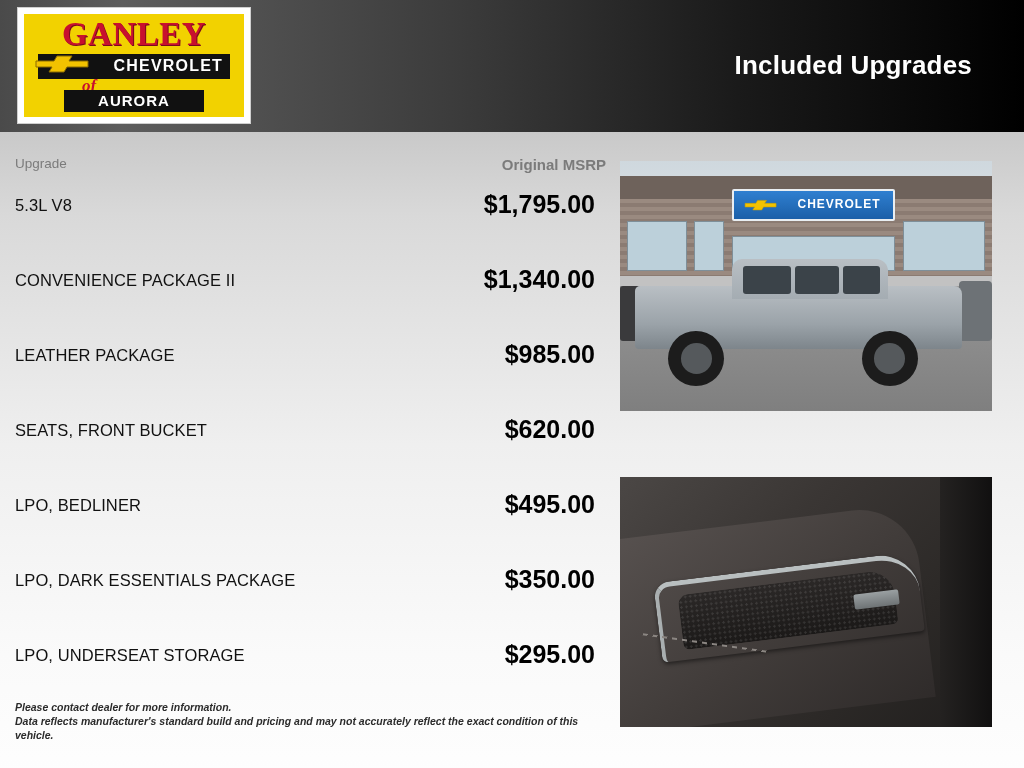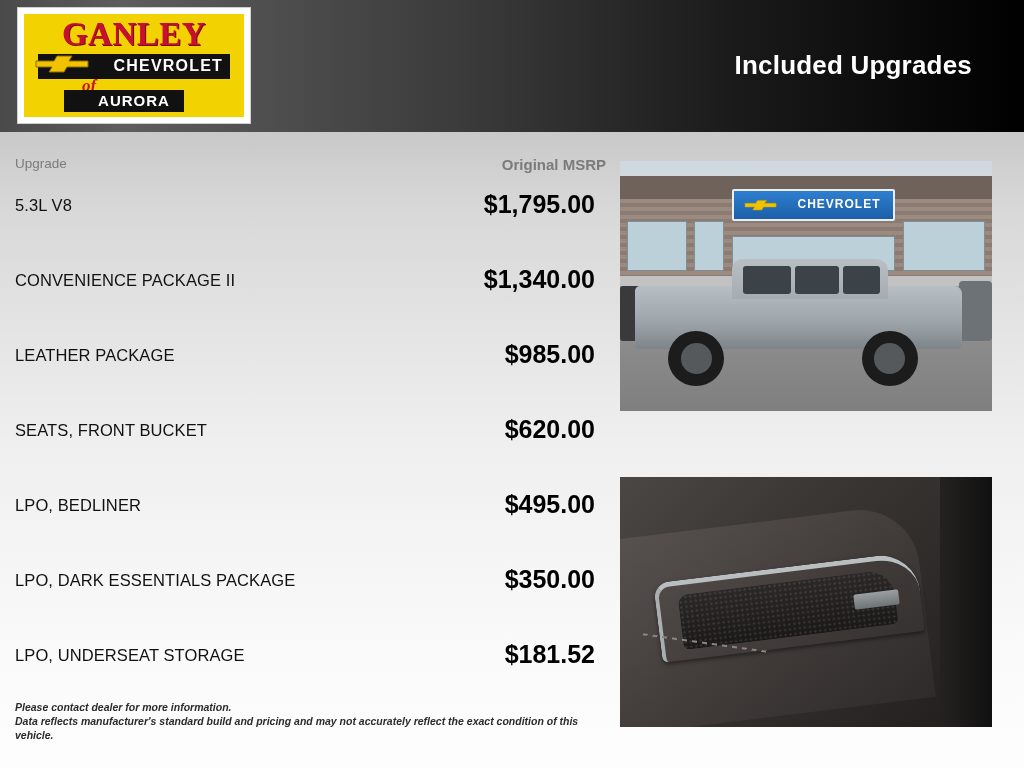--- a/index.html
+++ b/index.html
@@ -109,7 +109,7 @@
     position: absolute;
     left: 40px;
     top: 76px;
-    width: 120px;
+    width: 140px;
     height: 22px;
     background: #111111;
   }

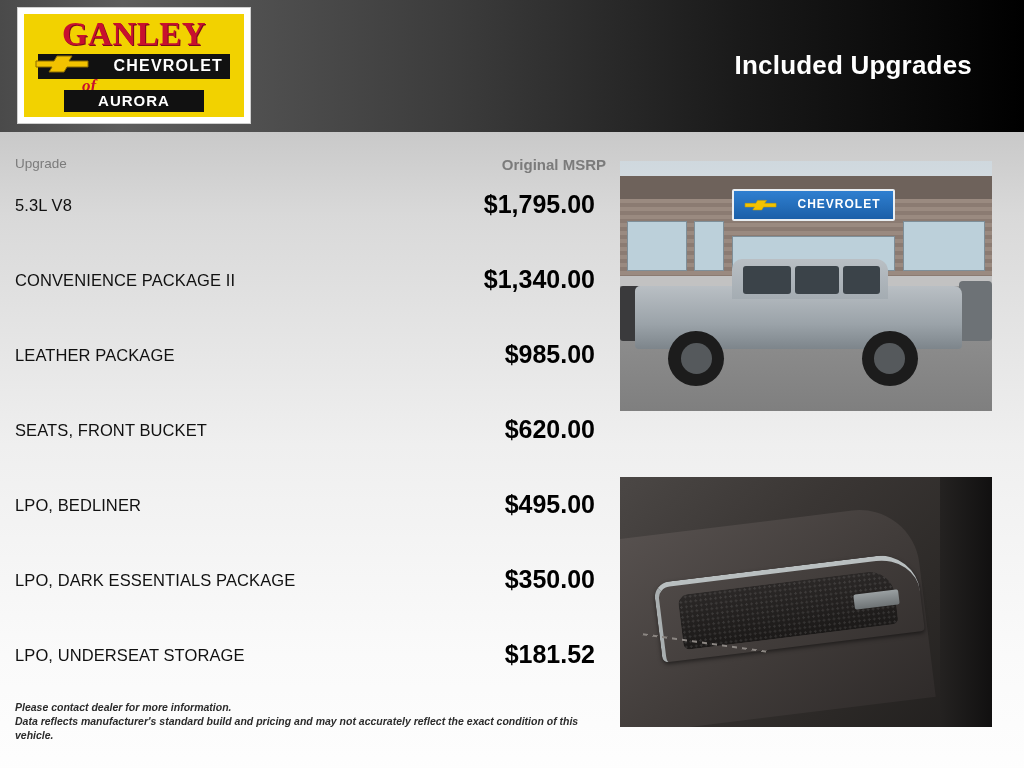--- a/index.html
+++ b/index.html
@@ -362,7 +362,7 @@
 
       <div class="row">
         <div class="name">LPO, UNDERSEAT STORAGE</div>
-        <div class="price">$181.52</div>
+        <div class="price">$295.00</div>
       </div>
 
     </div>

